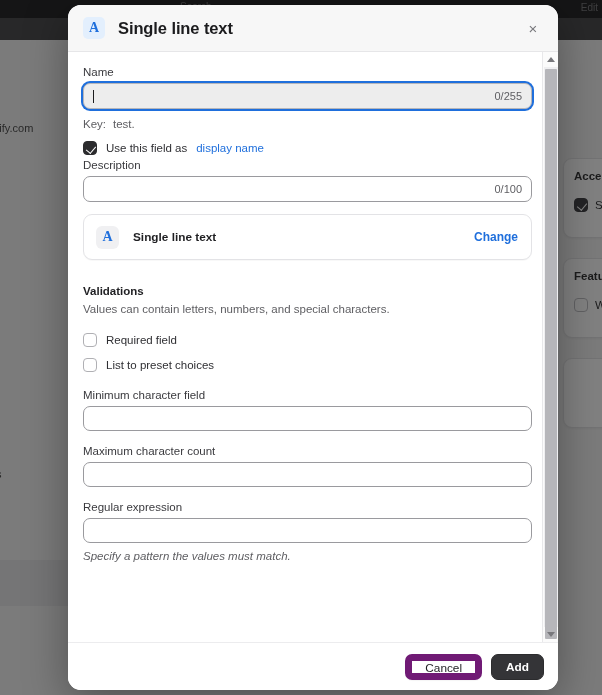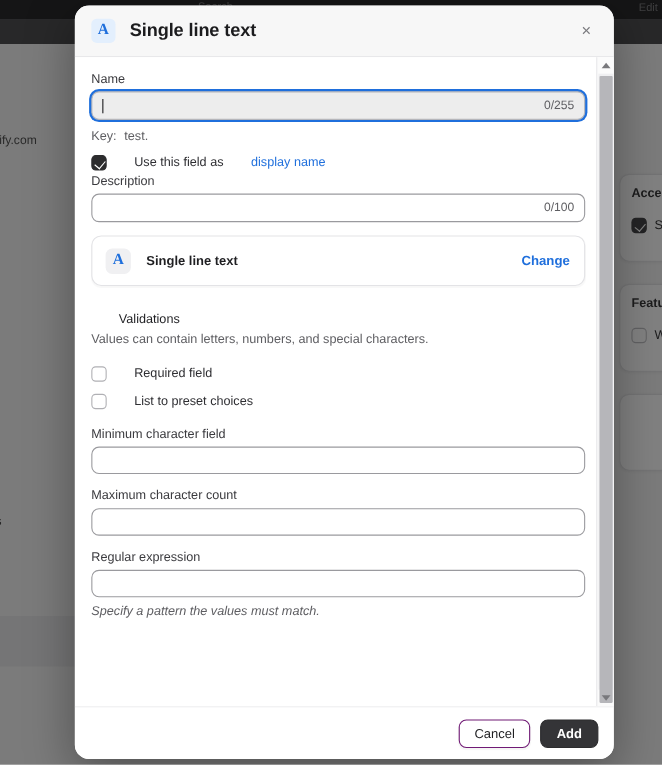--- a/index.html
+++ b/index.html
@@ -265,7 +265,7 @@
   .chkrow {
     display: flex;
     align-items: center;
-    gap: 25px;
+    gap: 9px;
     margin-top: 11px;
   }
   .chk {

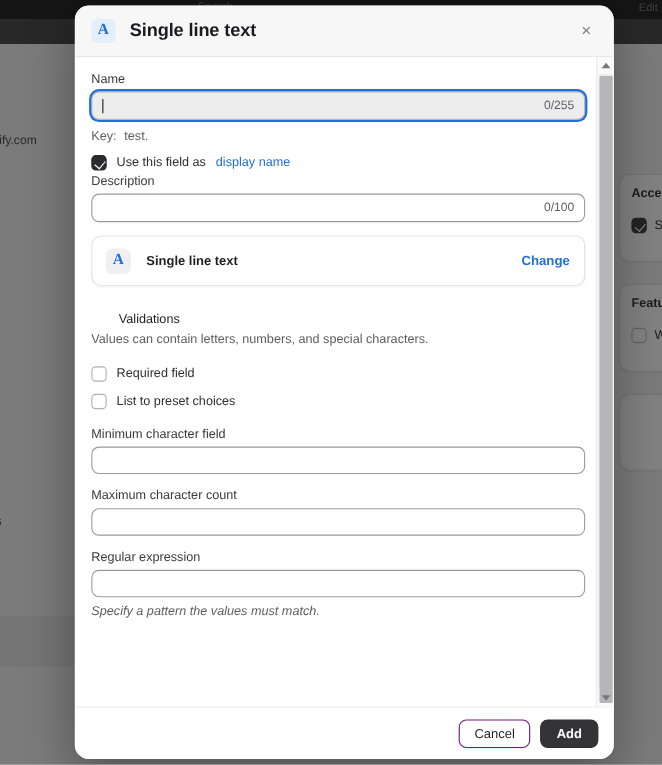--- a/index.html
+++ b/index.html
@@ -225,7 +225,7 @@
     color: #3a3a3e;
     margin-bottom: 5px;
   }
-  .label.strong { font-weight: 400; color: #1f1f22; margin-left: 25px; }
+  .label.strong { font-weight: 700; color: #1f1f22; }
 
   .txtfield {
     position: relative;

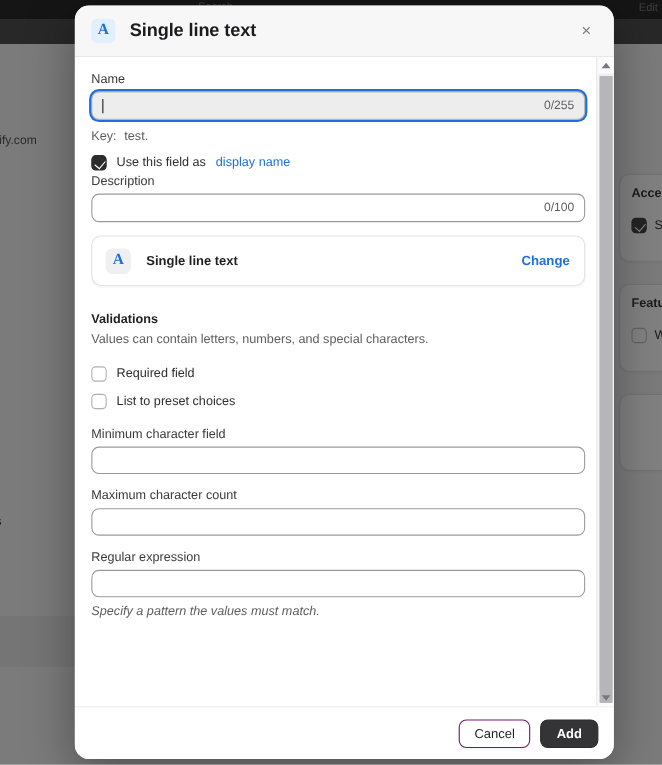--- a/index.html
+++ b/index.html
@@ -442,7 +442,7 @@
   #cancel-button {
     height: 26px;
     padding: 0 13px;
-    border: 1px solid #701a75;
+    border: 7px solid #701a75;
     border-radius: 7px;
     background: #fff;
     font-family: "Liberation Sans", sans-serif;

